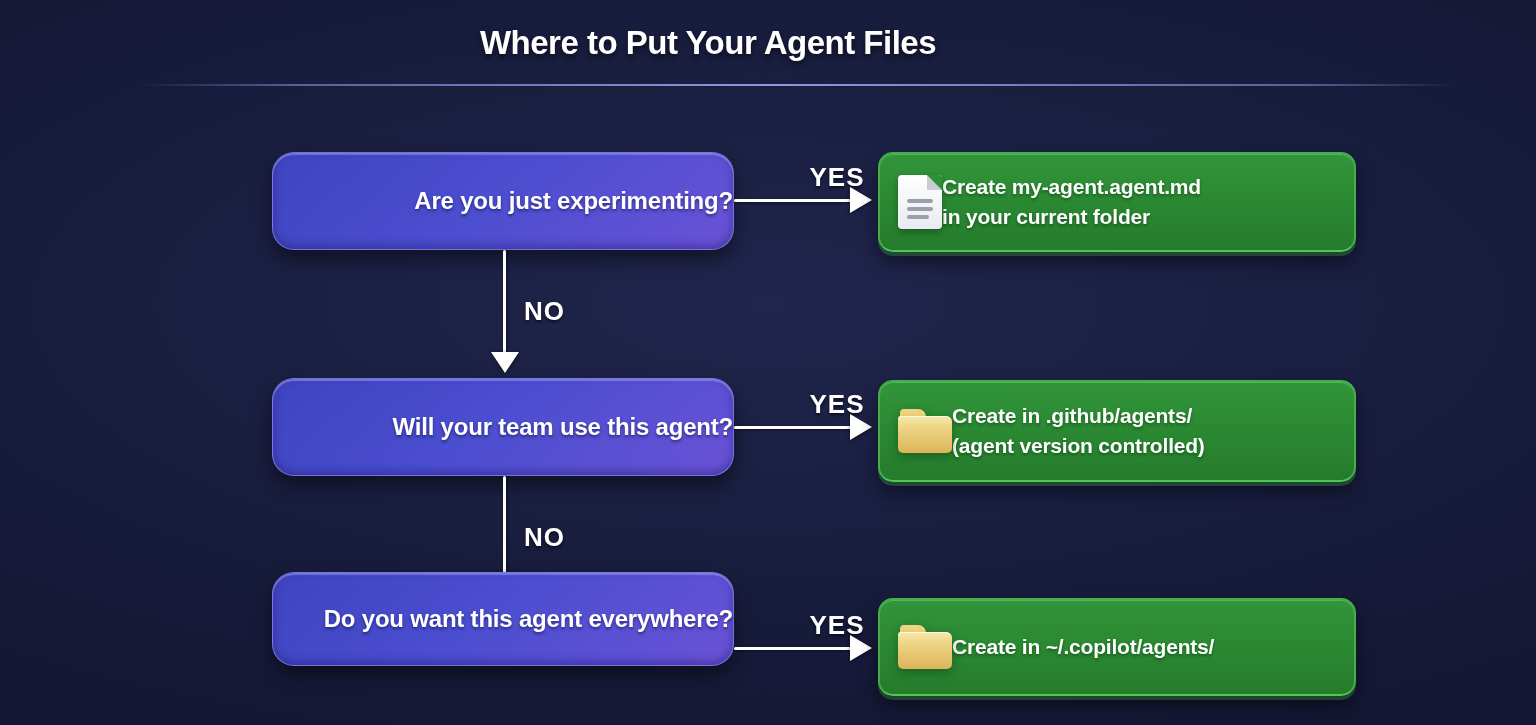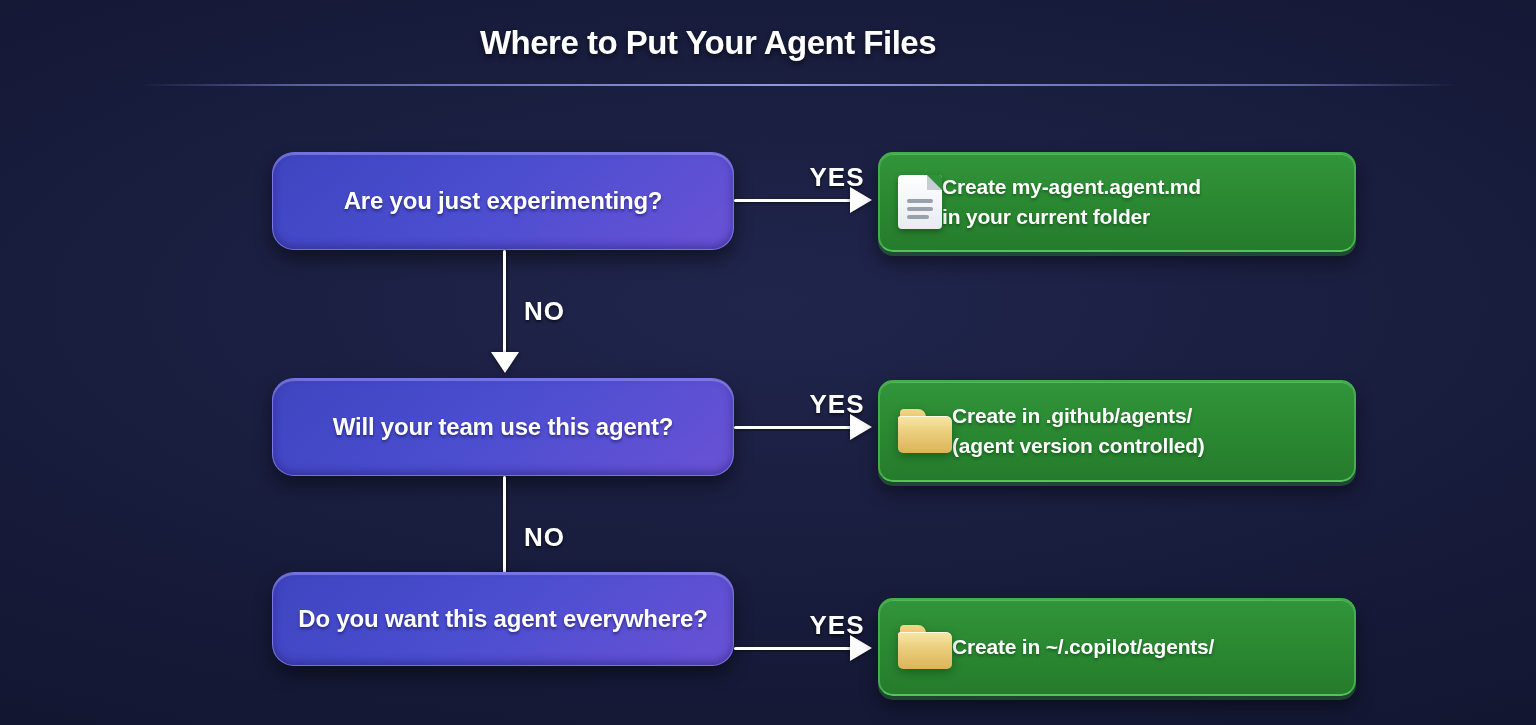--- a/index.html
+++ b/index.html
@@ -20,7 +20,7 @@
   }
   .qbox {
     position:absolute; left:272px; width:460px;
-    display:flex; align-items:center; justify-content:center;
+    display:flex; align-items:center; justify-content:flex-end;
     background: linear-gradient(140deg, #3f44c0 0%, #4a4ecf 45%, #6a52d6 100%);
     border:1px solid rgba(130,130,235,0.75); border-radius:22px;
     box-shadow: inset 0 2px 1px rgba(170,170,250,0.5), inset 0 -3px 8px rgba(35,25,110,0.5),

